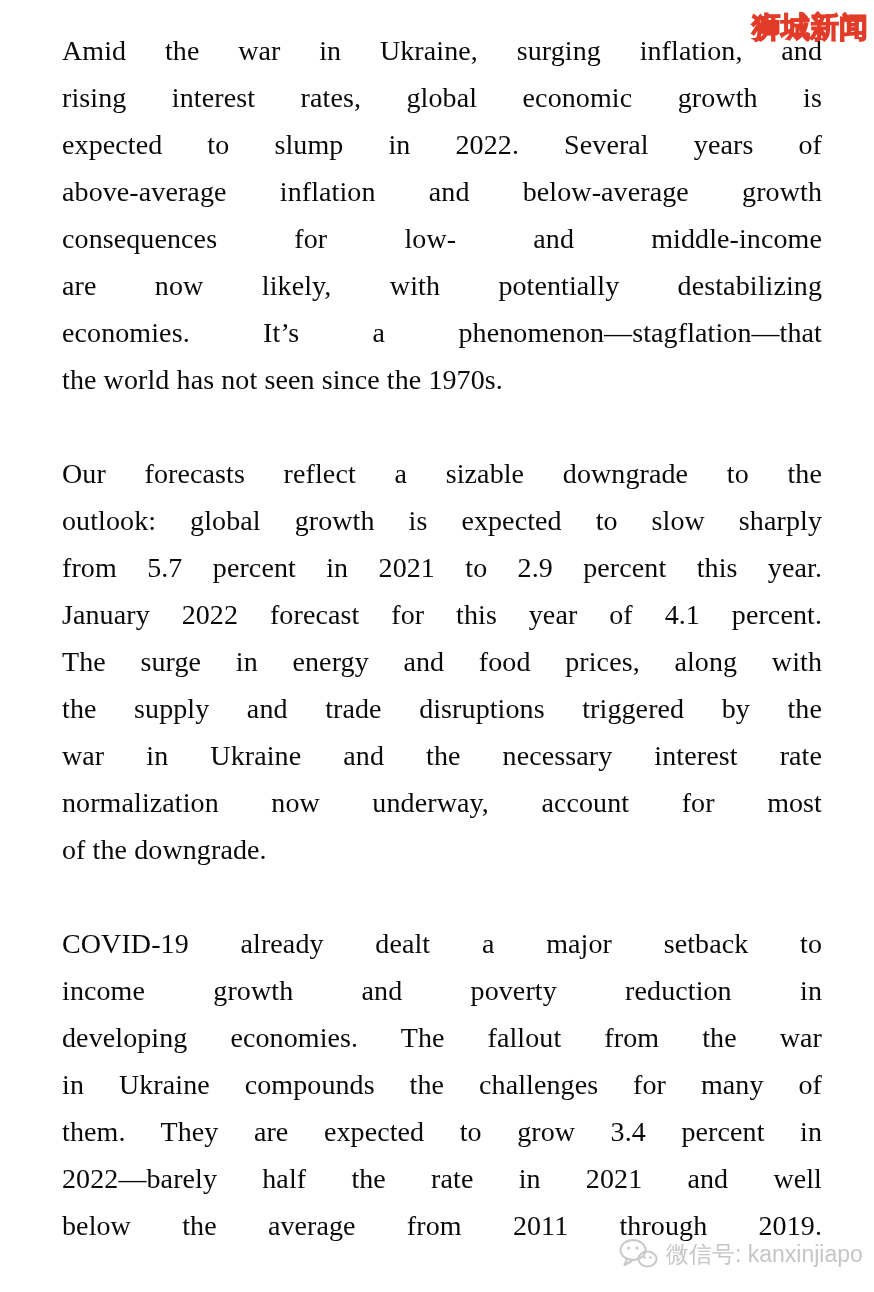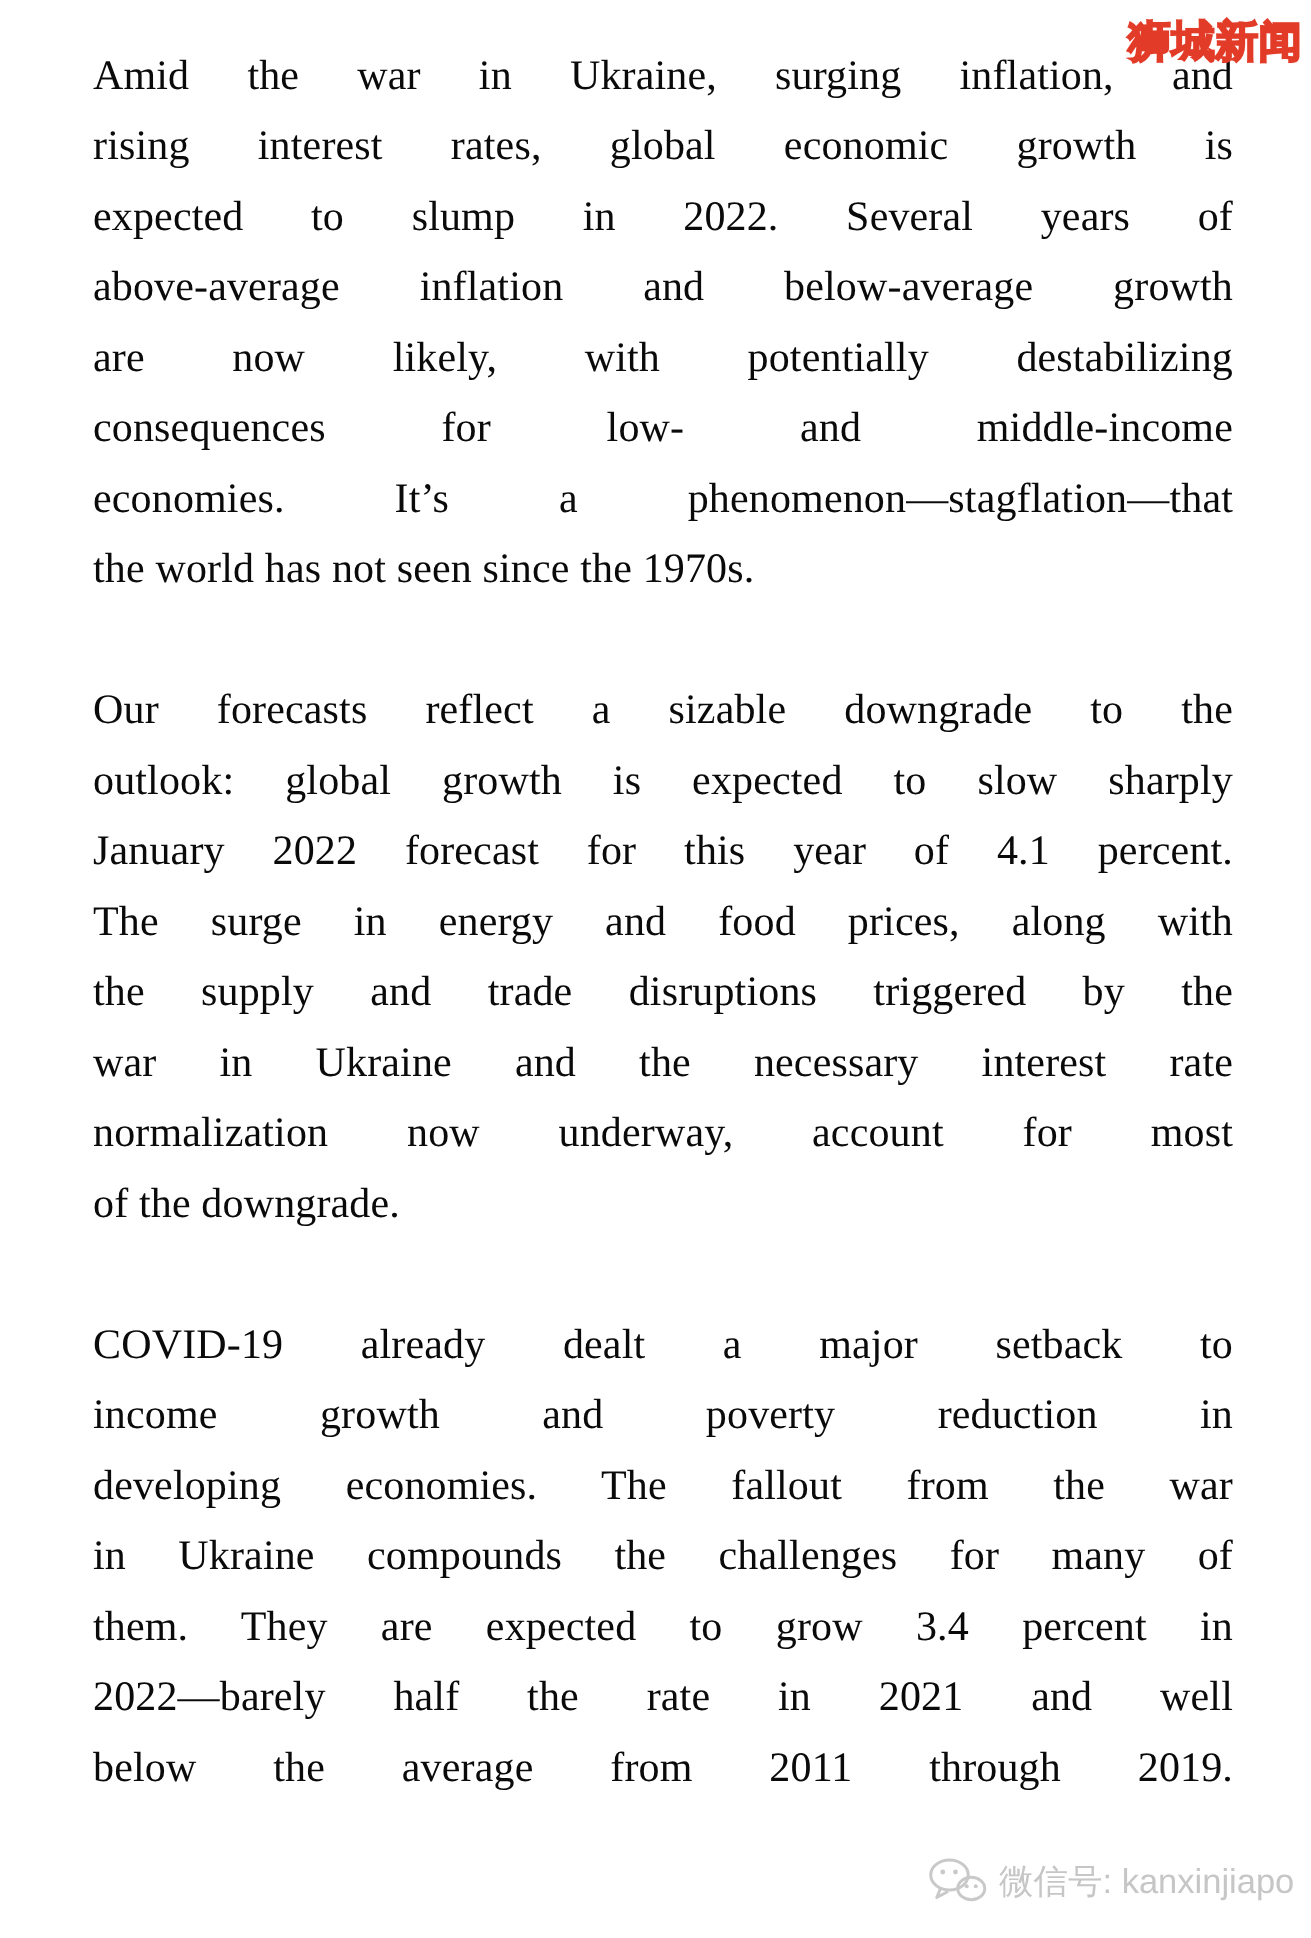--- a/index.html
+++ b/index.html
@@ -80,8 +80,8 @@
     <div class="ln">rising interest rates, global economic growth is</div>
     <div class="ln">expected to slump in 2022. Several years of</div>
     <div class="ln">above-average inflation and below-average growth</div>
+    <div class="ln">consequences for low- and middle-income</div>
     <div class="ln">are now likely, with potentially destabilizing</div>
-    <div class="ln">consequences for low- and middle-income</div>
     <div class="ln">economies. It’s a phenomenon—stagflation—that</div>
     <div class="ln end">the world has not seen since the 1970s.</div>
   </section>

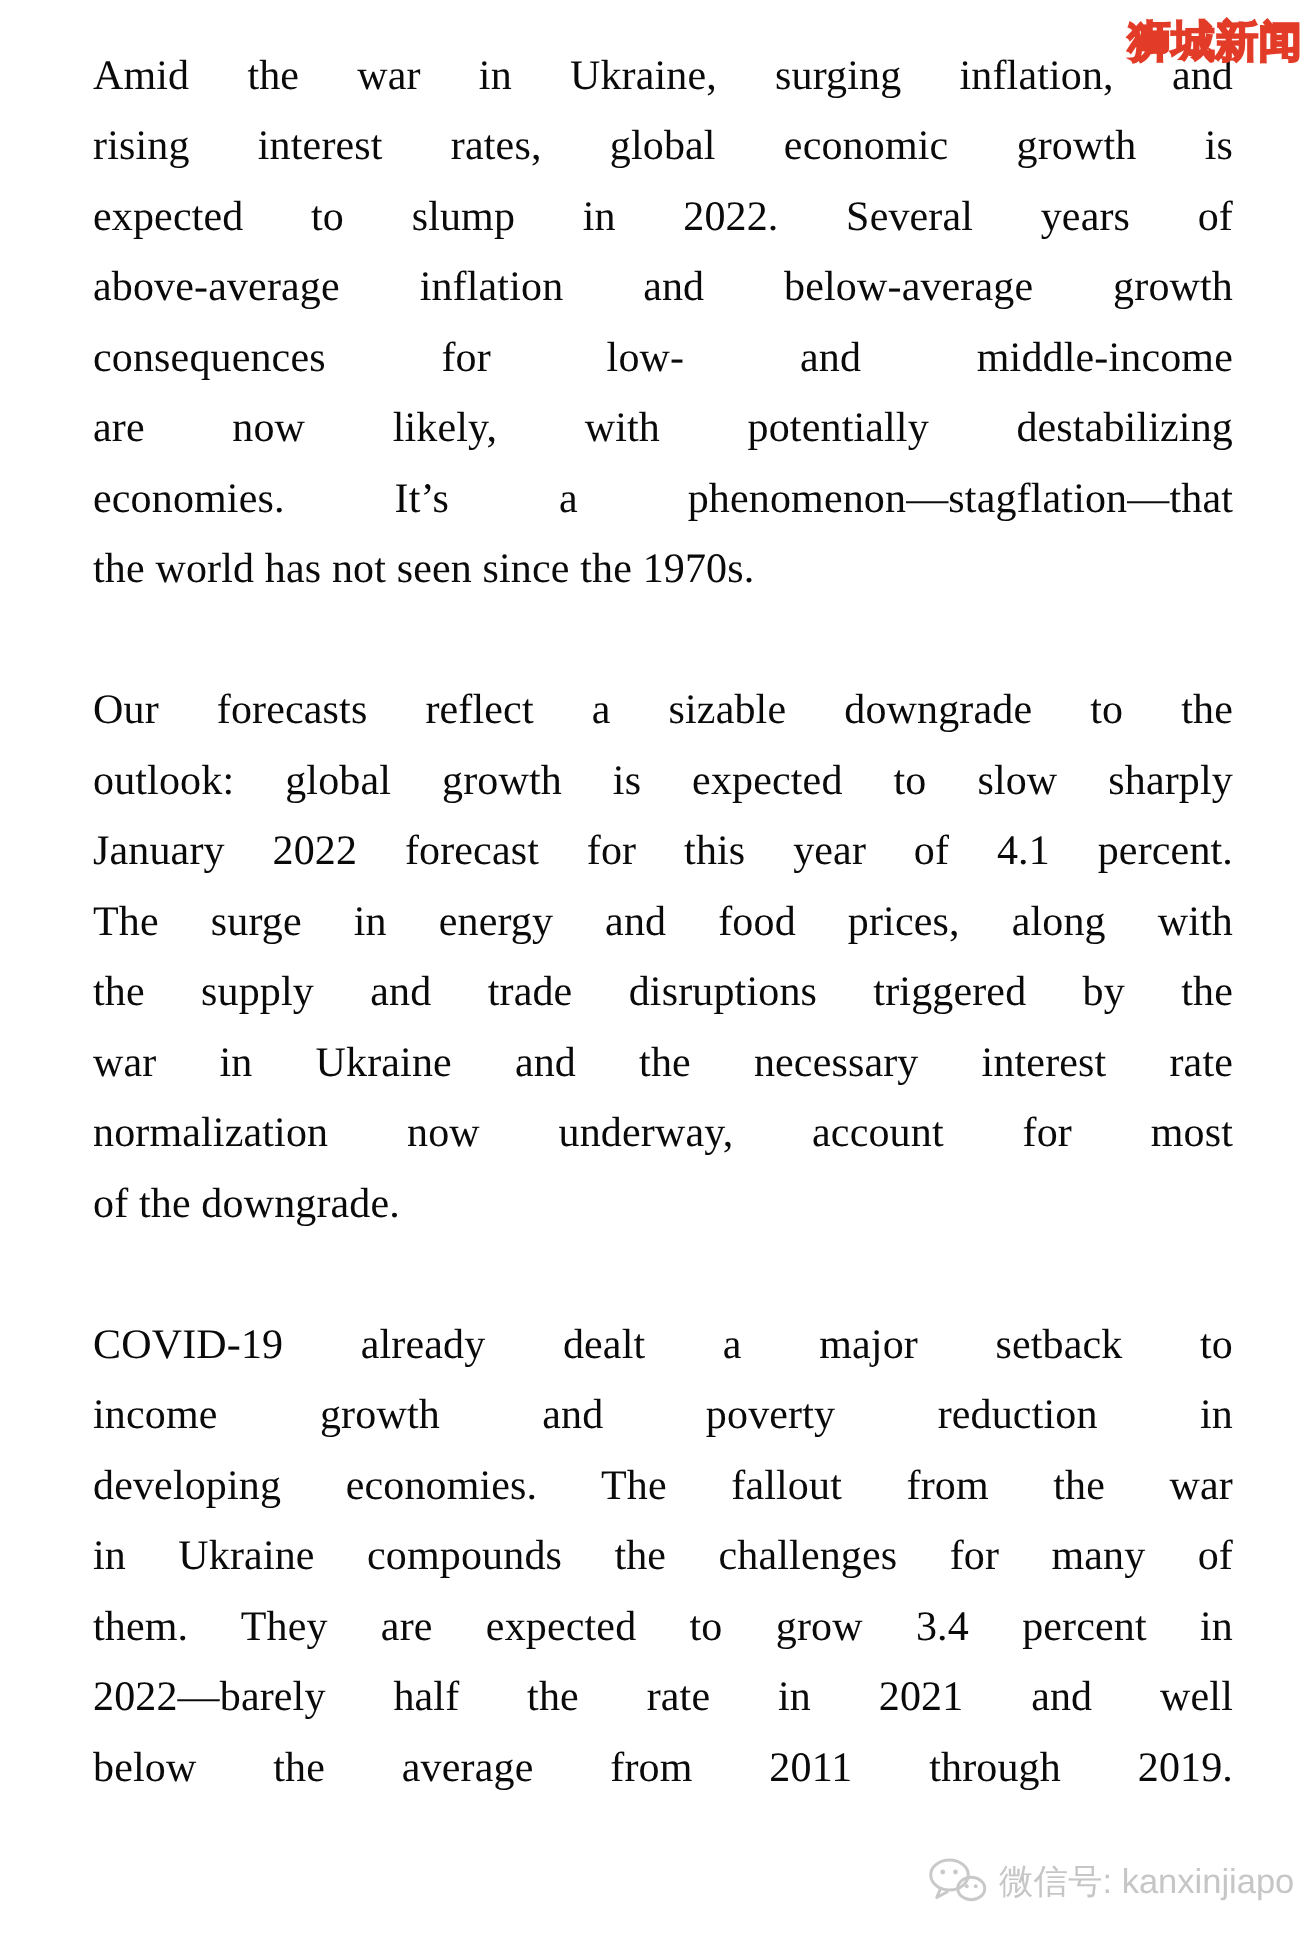--- a/index.html
+++ b/index.html
@@ -89,6 +89,7 @@
   <section class="para">
     <div class="ln">Our forecasts reflect a sizable downgrade to the</div>
     <div class="ln">outlook: global growth is expected to slow sharply</div>
+    <div class="ln">from 5.7 percent in 2021 to 2.9 percent this year.</div>
     <div class="ln">January 2022 forecast for this year of 4.1 percent.</div>
     <div class="ln">The surge in energy and food prices, along with</div>
     <div class="ln">the supply and trade disruptions triggered by the</div>

